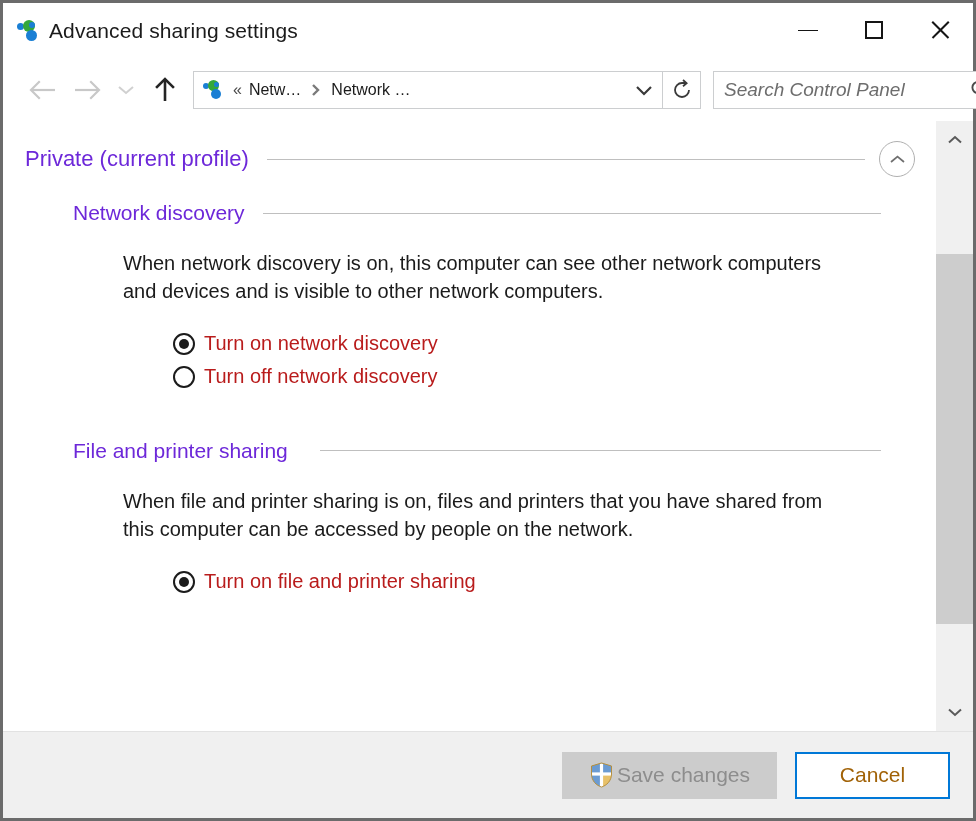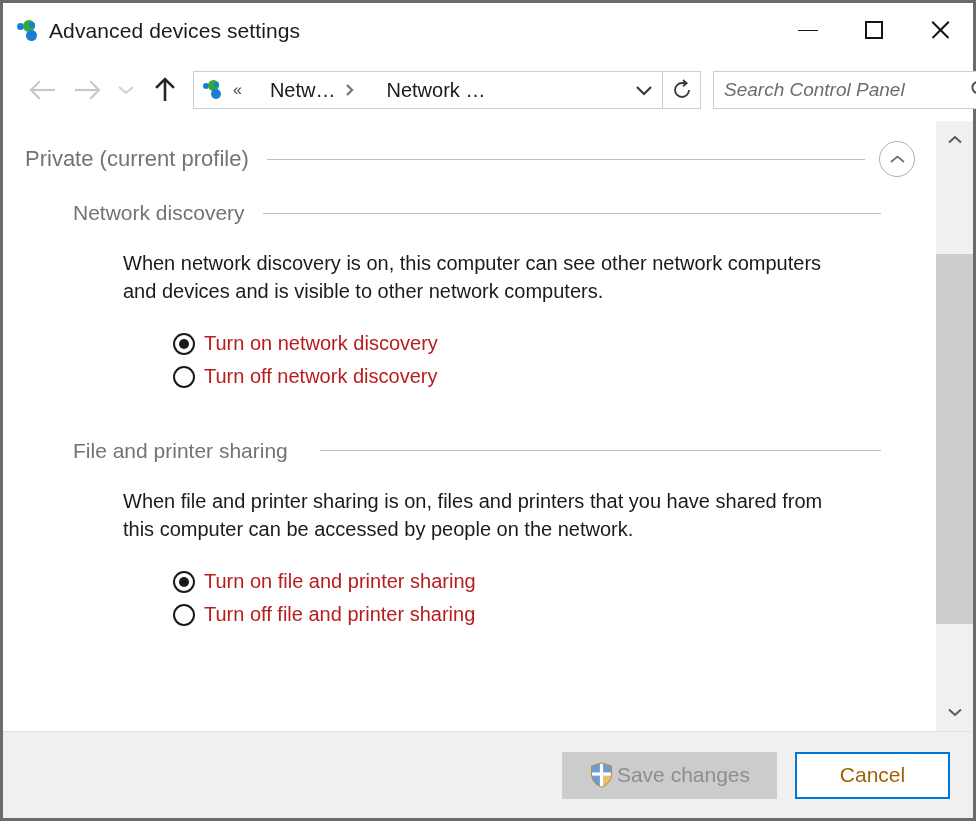--- a/index.html
+++ b/index.html
@@ -298,7 +298,7 @@
       <span style="left:12px; top:2px;  width:6px;  height:6px;  background:#1a7fd4;"></span>
       <span style="left:9px;  top:10px; width:11px; height:11px; background:#1a7fd4;"></span>
     </div>
-    <div id="title-text">Advanced devices settings</div>
+    <div id="title-text">Advanced sharing settings</div>
 
     <div id="winbtns">
       <div class="winbtn">

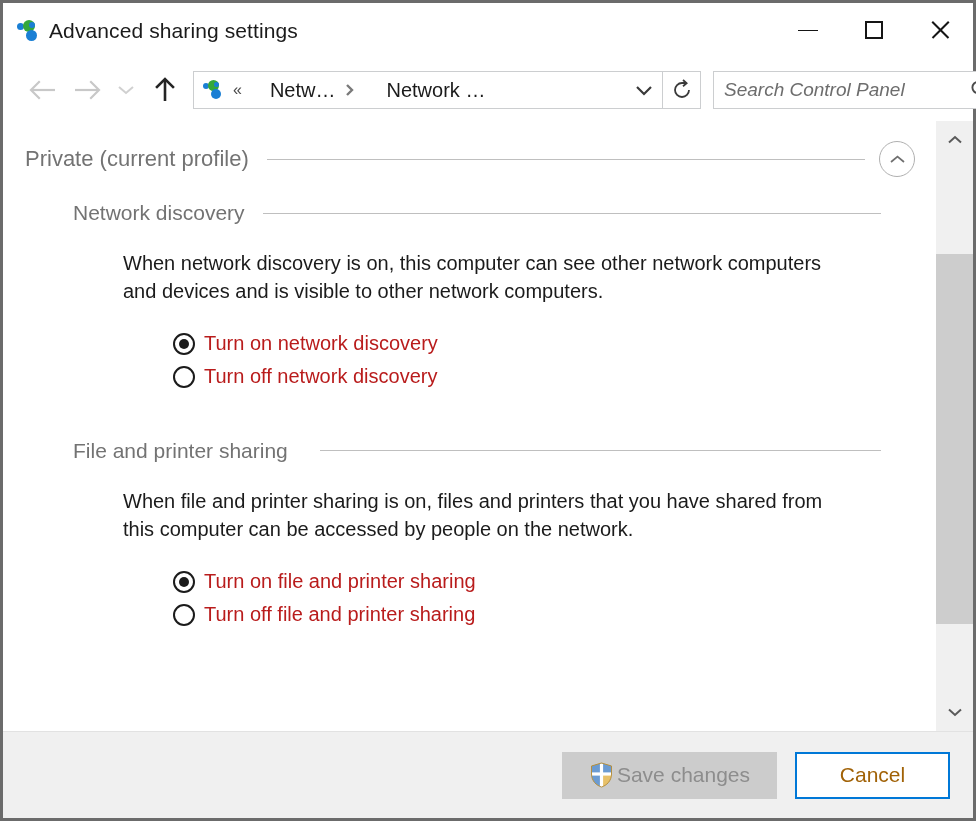--- a/index.html
+++ b/index.html
@@ -97,7 +97,7 @@
     font-size: 16px; color: #4a4a4a; margin: 0 7px 0 10px;
   }
   .crumb {
-    font-size: 20px; color: #1b1b1b; white-space: nowrap; margin-left: 21px;
+    font-size: 16px; color: #1b1b1b; white-space: nowrap;
   }
   .crumb-sep {
     margin: 0 9px; display: inline-flex; align-items: center;

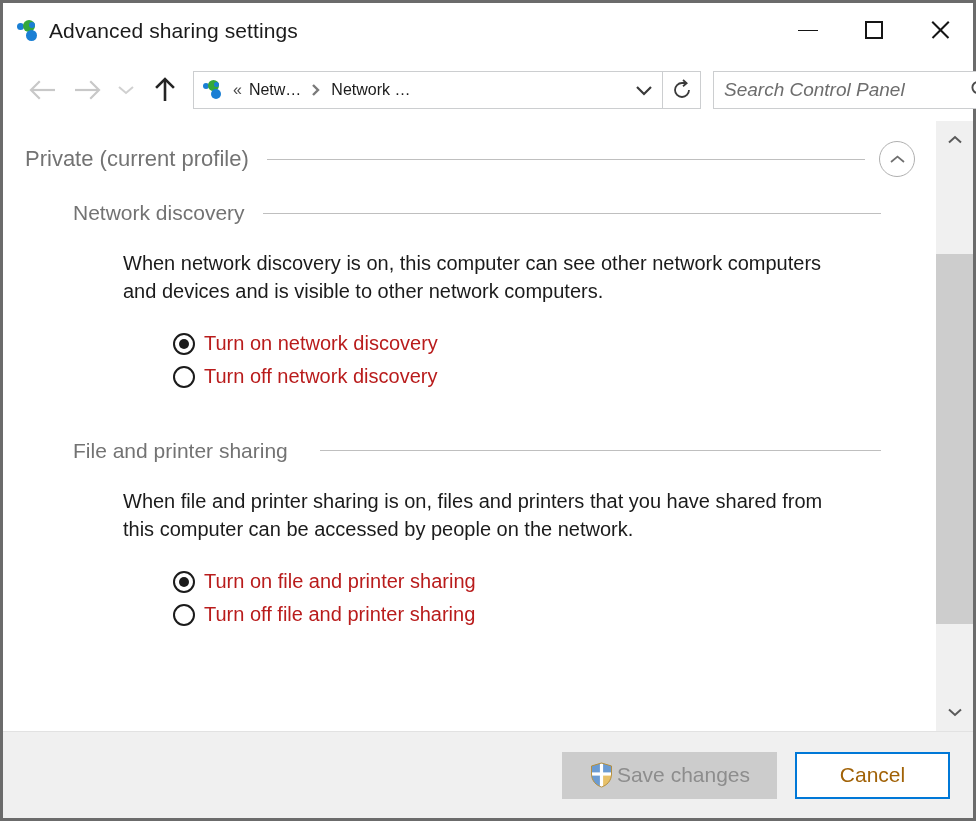--- a/index.html
+++ b/index.html
@@ -150,7 +150,7 @@
 
   .section-head {
     display: flex; align-items: center;
-    color: #737373;
+    color: #6d28d9;
     text-align: right;
   }
   .section-head .lbl { white-space: nowrap; }

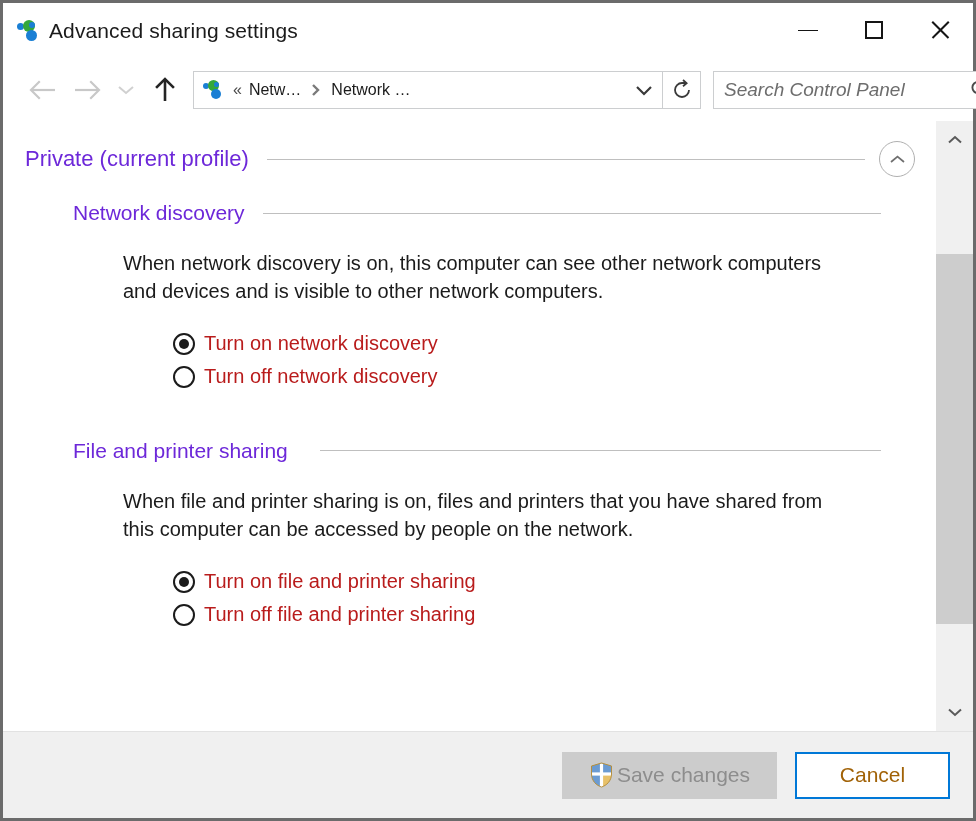--- a/index.html
+++ b/index.html
@@ -425,10 +425,6 @@
         <span class="radio checked"></span>
         <span class="opt-label">Turn on file and printer sharing</span>
       </div>
-      <div class="opt-row">
-        <span class="radio"></span>
-        <span class="opt-label">Turn off file and printer sharing</span>
-      </div>
     </div>
   </div>
 

